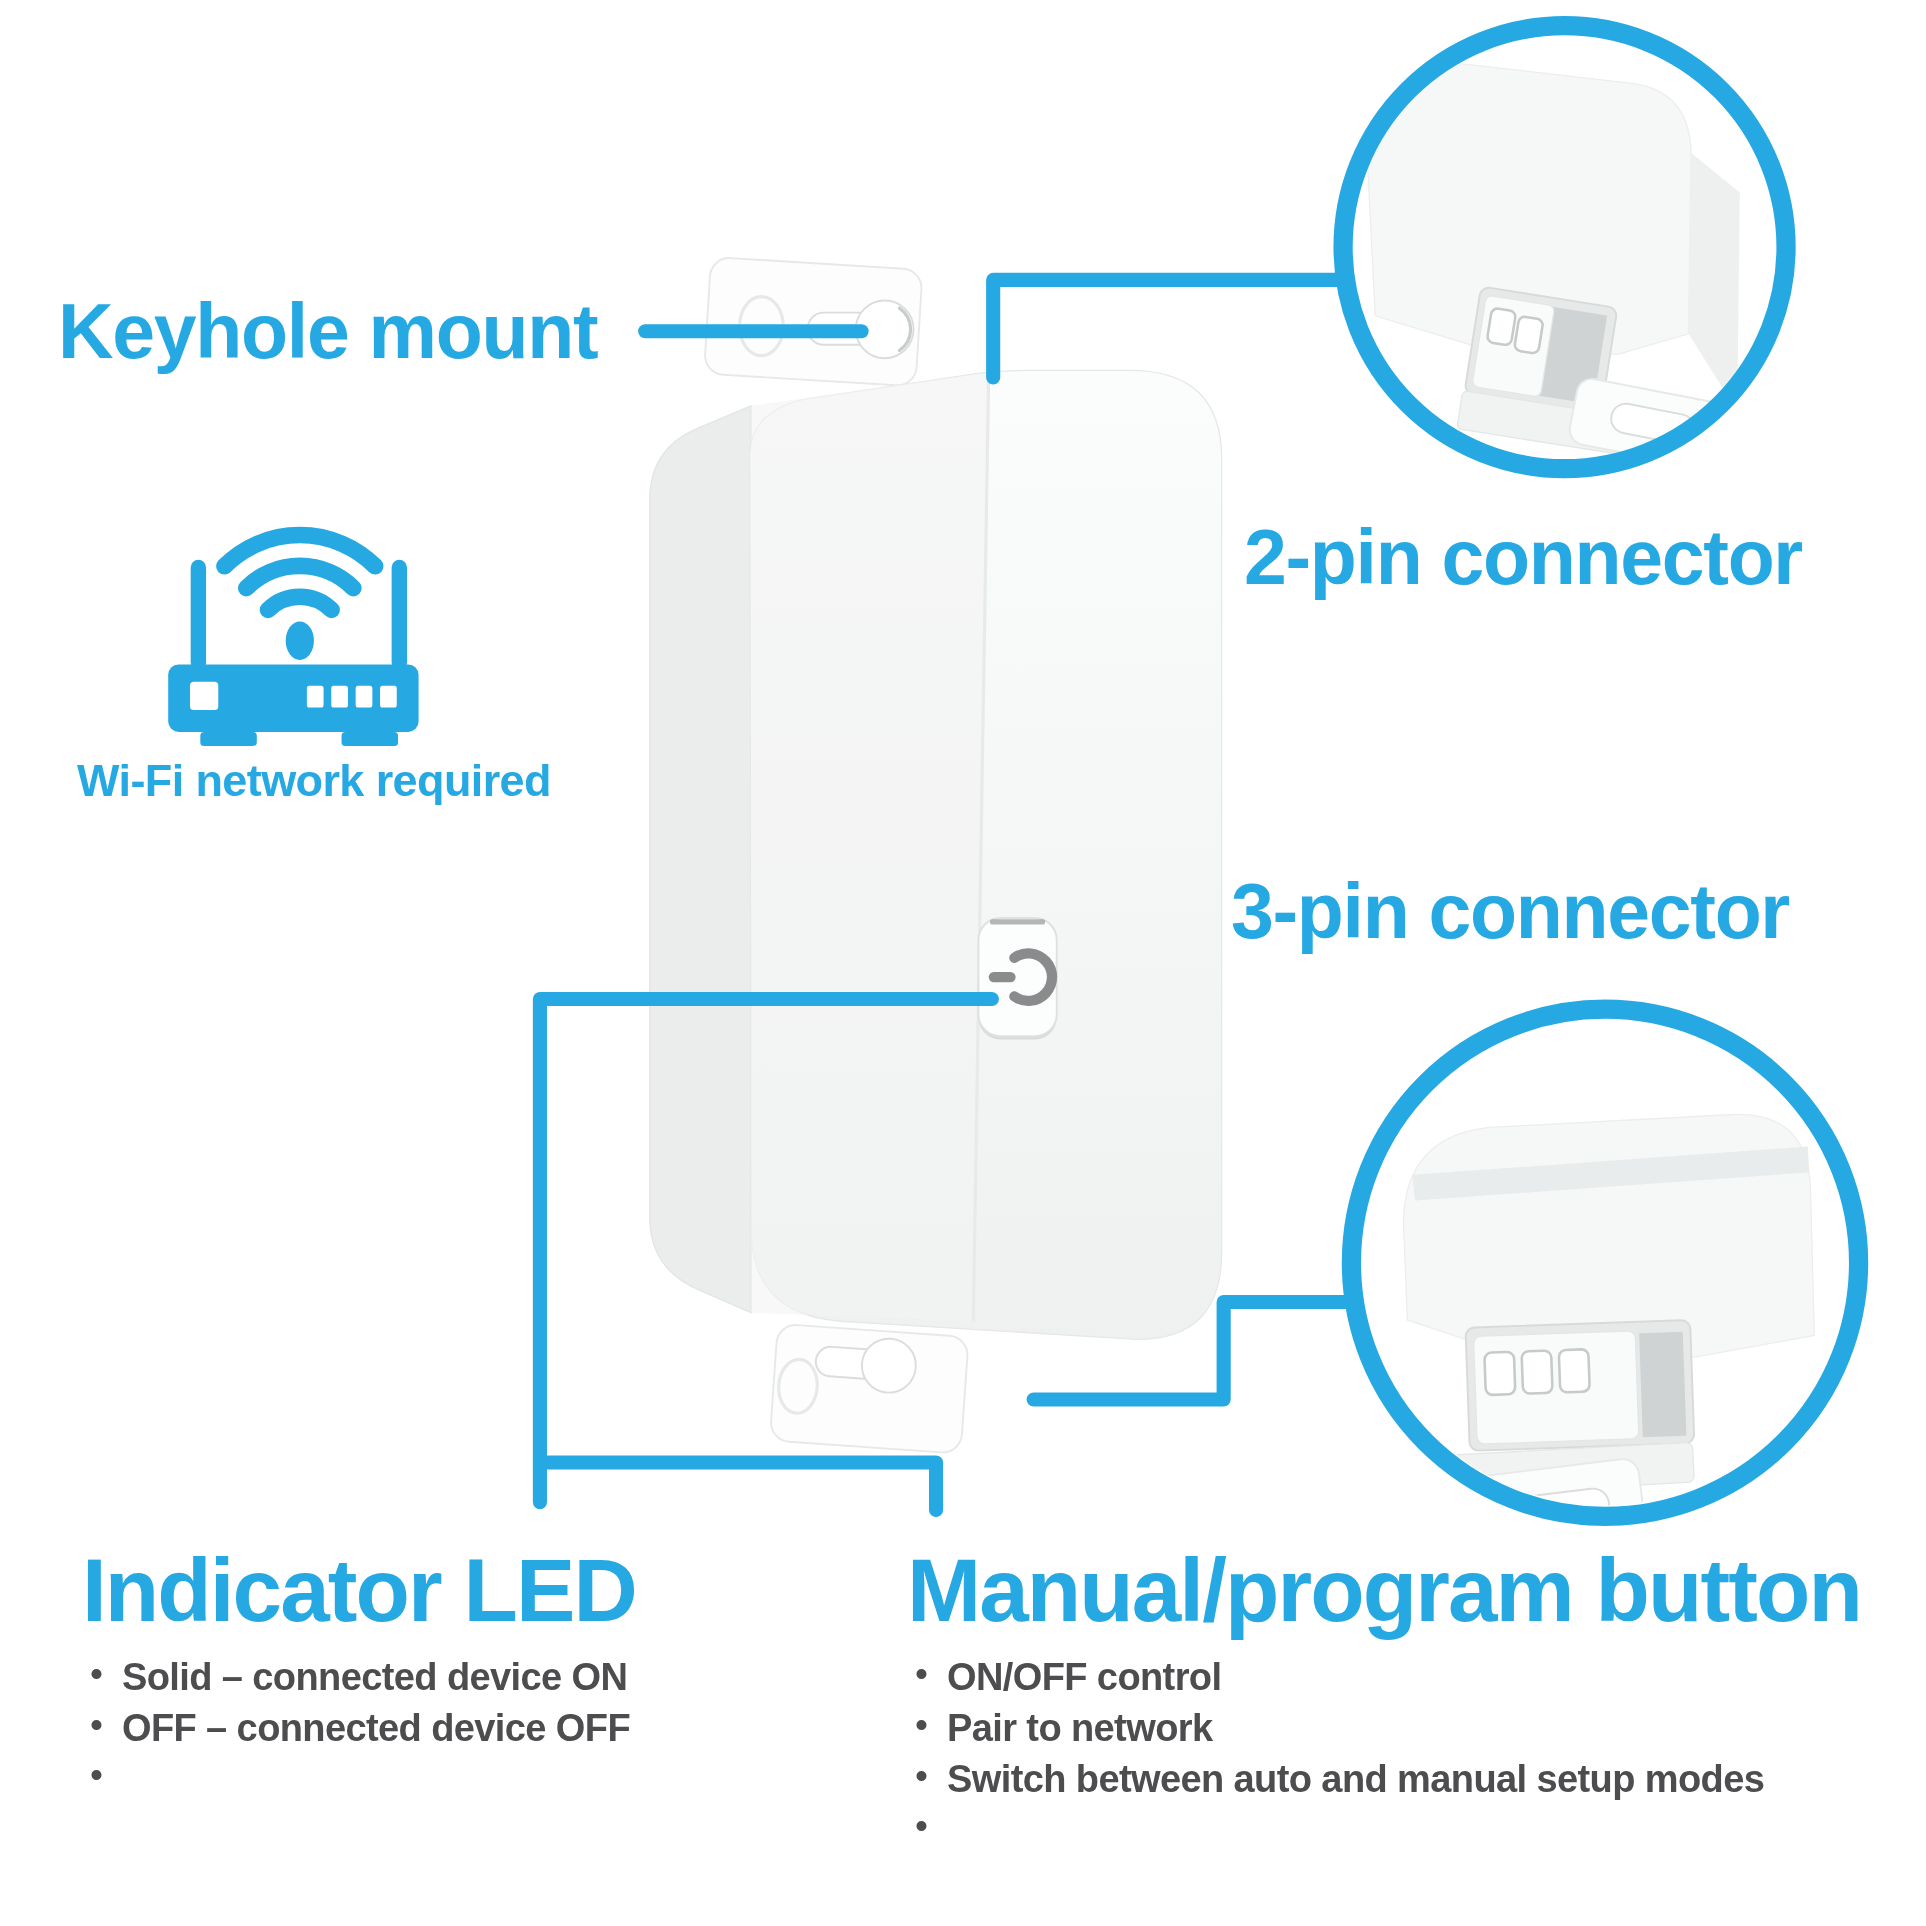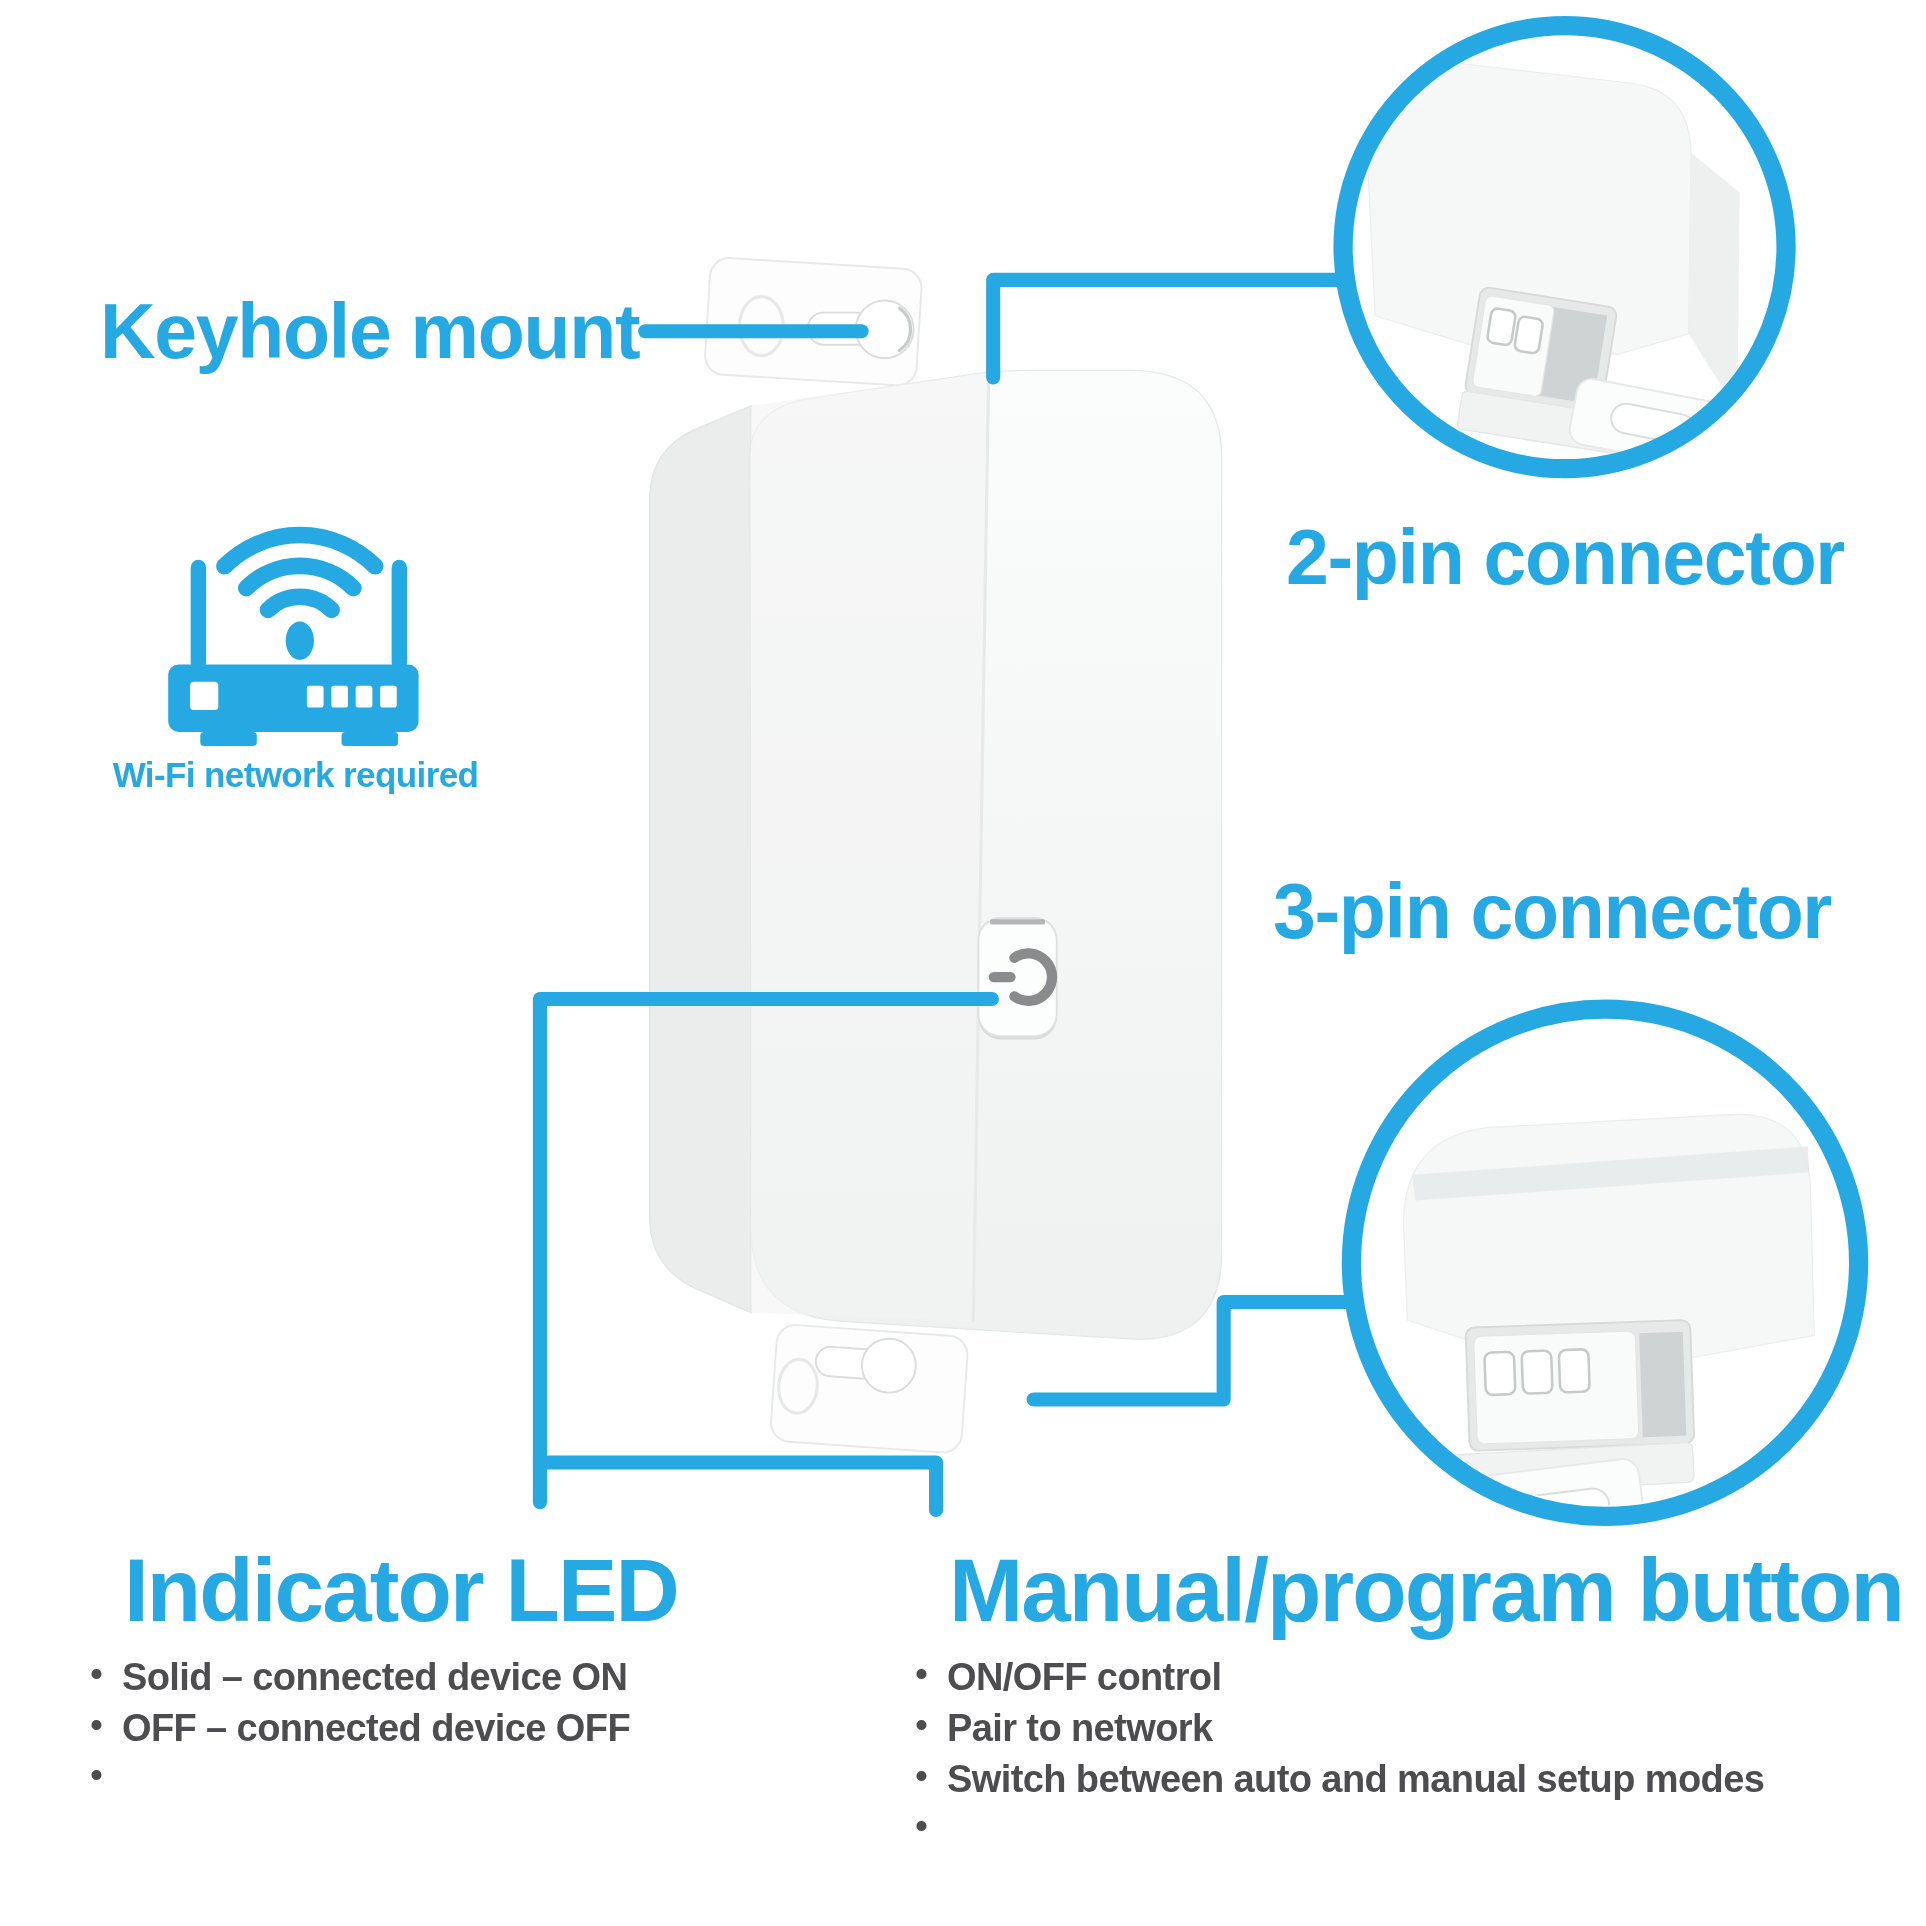--- a/index.html
+++ b/index.html
@@ -16,7 +16,7 @@
   #scene{position:absolute;left:0;top:0;width:1926px;height:1926px;}
   .blue-heading{
     position:absolute;color:var(--accent);font-weight:bold;line-height:1;
-    letter-spacing:-1.3px;white-space:nowrap;margin-left:42px;
+    letter-spacing:-1.3px;white-space:nowrap;
   }
   .label-small{font-size:77px;}
   .label-big{font-size:89px;letter-spacing:-1.9px;}

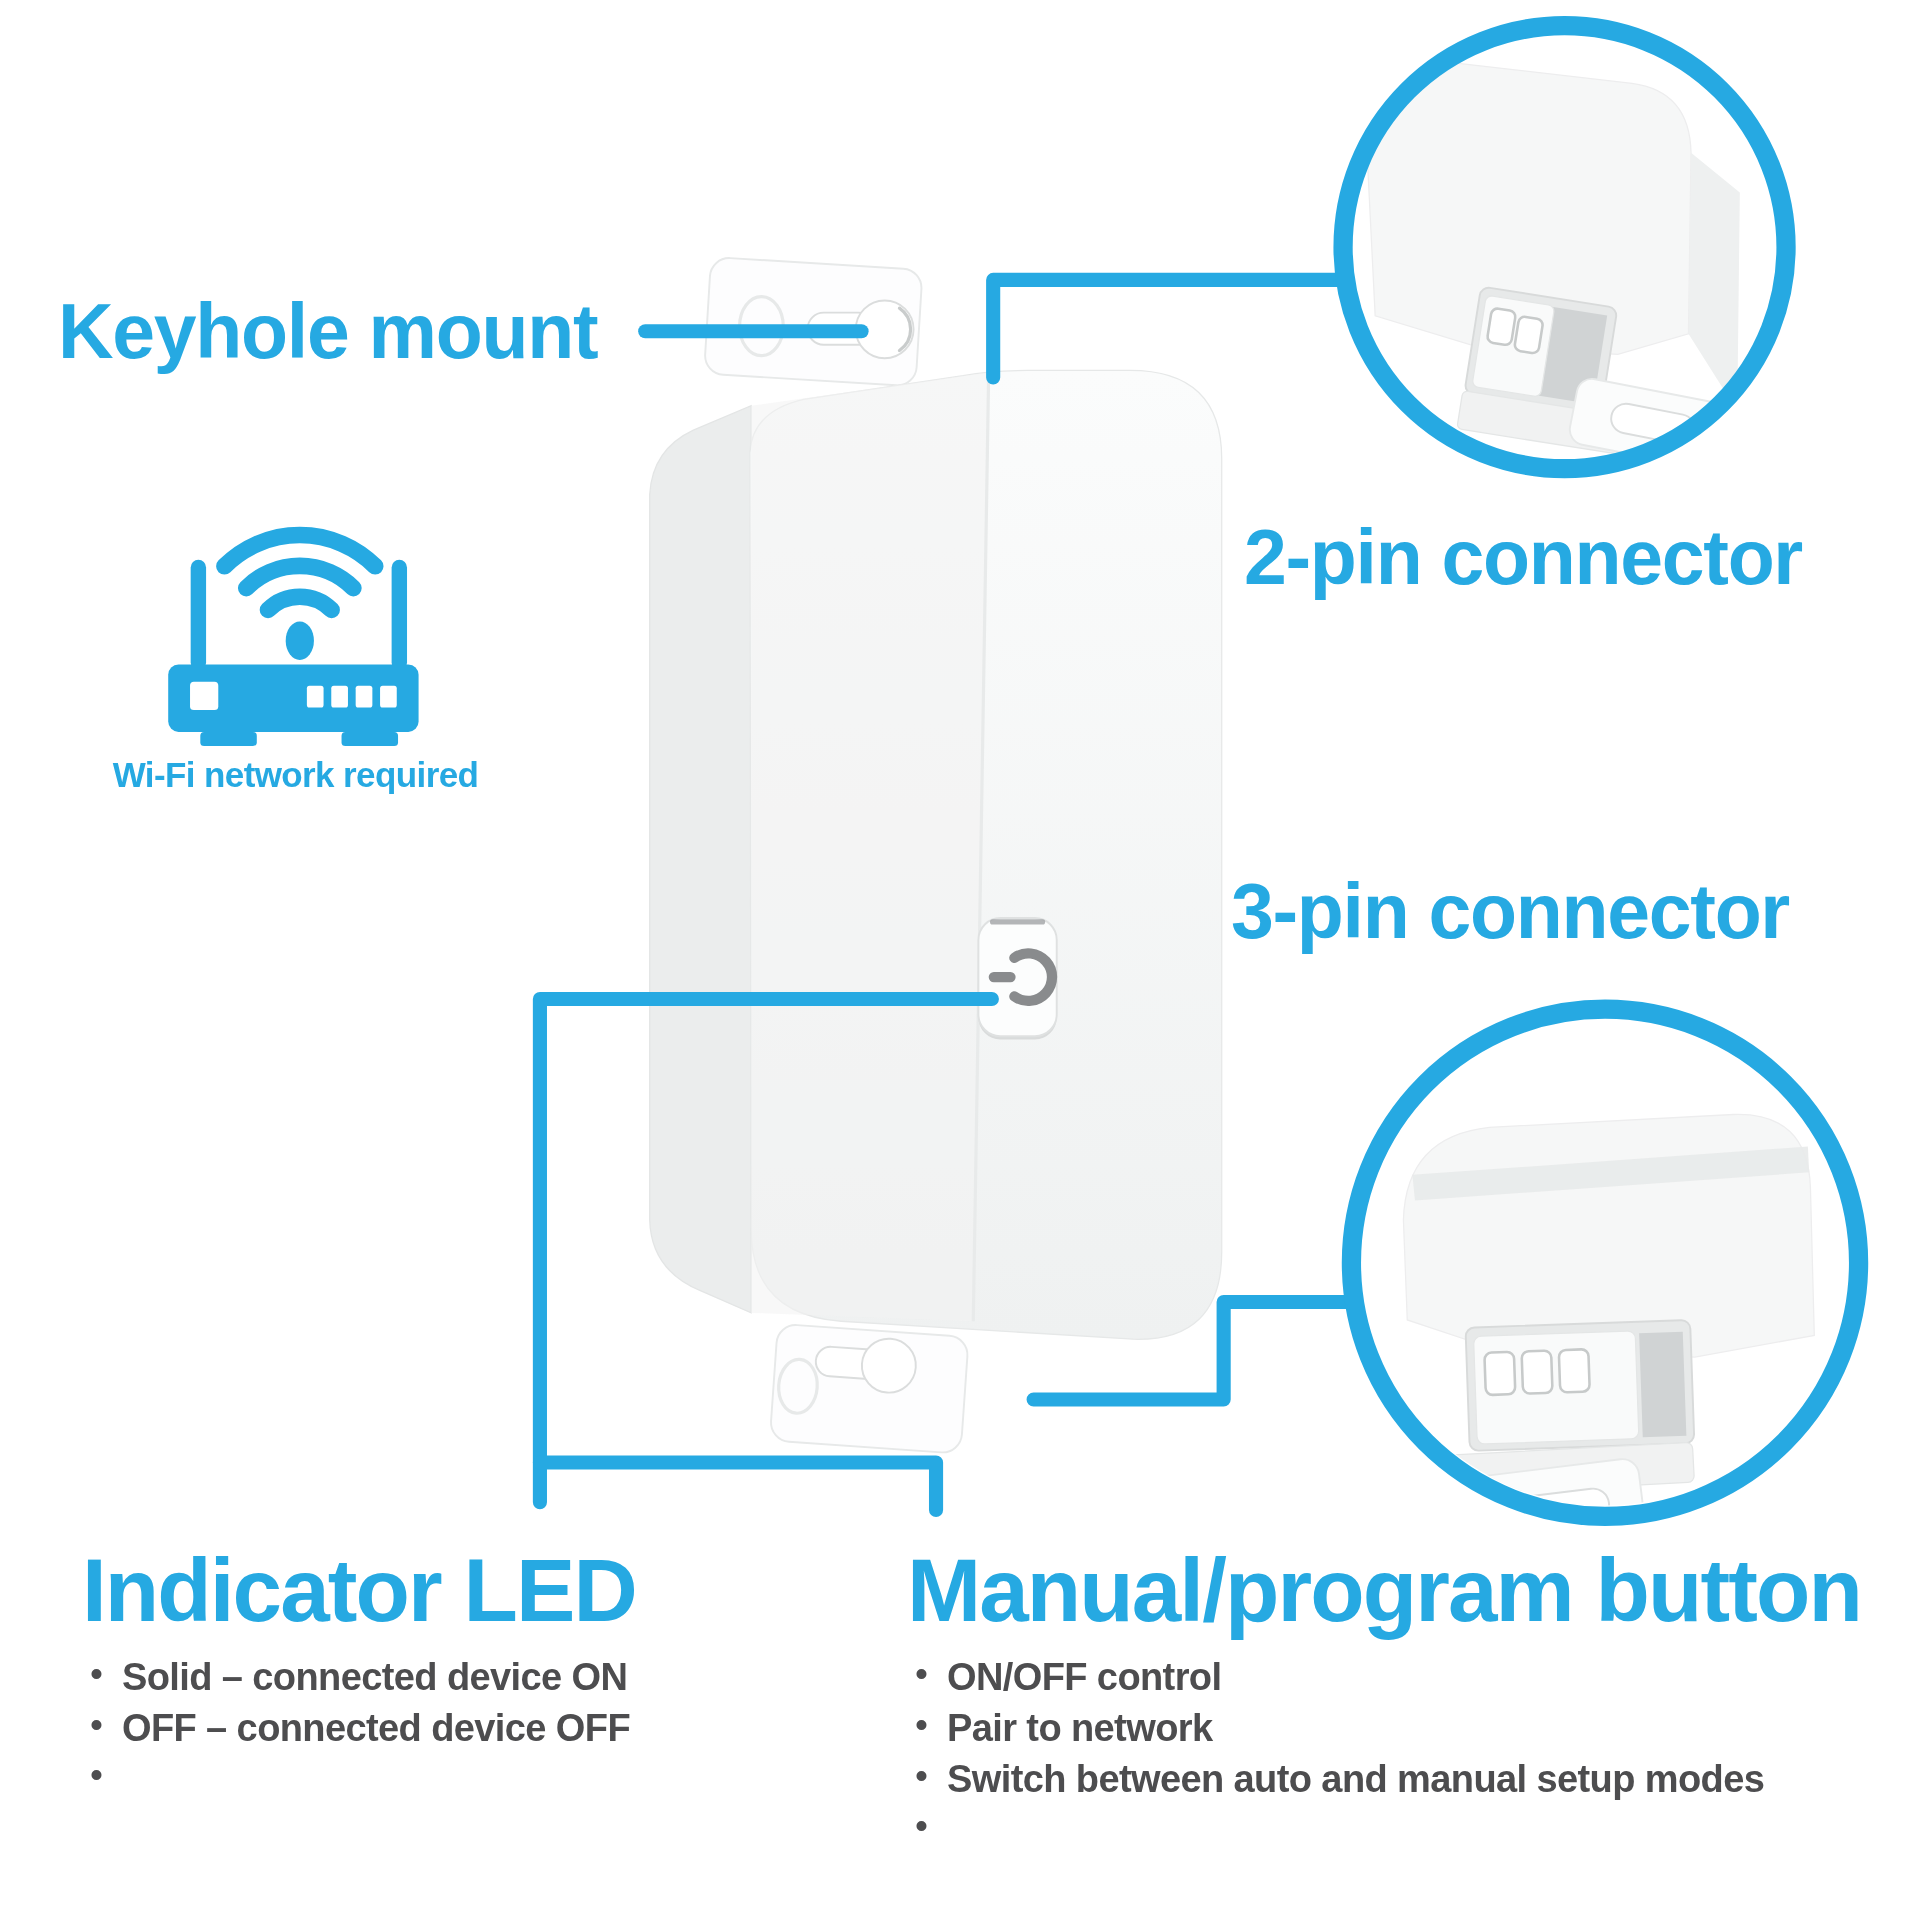--- a/index.html
+++ b/index.html
@@ -29,7 +29,7 @@
     position:absolute;left:77px;top:738px;width:437px;text-align:center;color:var(--accent);
   }
   #wifi-freq{font-size:85px;font-weight:bold;letter-spacing:-1.3px;line-height:1;}
-  #wifi-caption{margin-top:18px;font-size:35px;font-weight:bold;letter-spacing:-0.6px;line-height:1.1;white-space:nowrap;}
+  #wifi-caption{margin-top:18px;font-size:45px;font-weight:bold;letter-spacing:-0.6px;line-height:1.1;white-space:nowrap;}
   .bullet-list{position:absolute;color:var(--body-text);}
   #list-led{left:90px;top:1656px;width:809px;}
   #list-manual{left:915px;top:1656px;width:1008px;}

